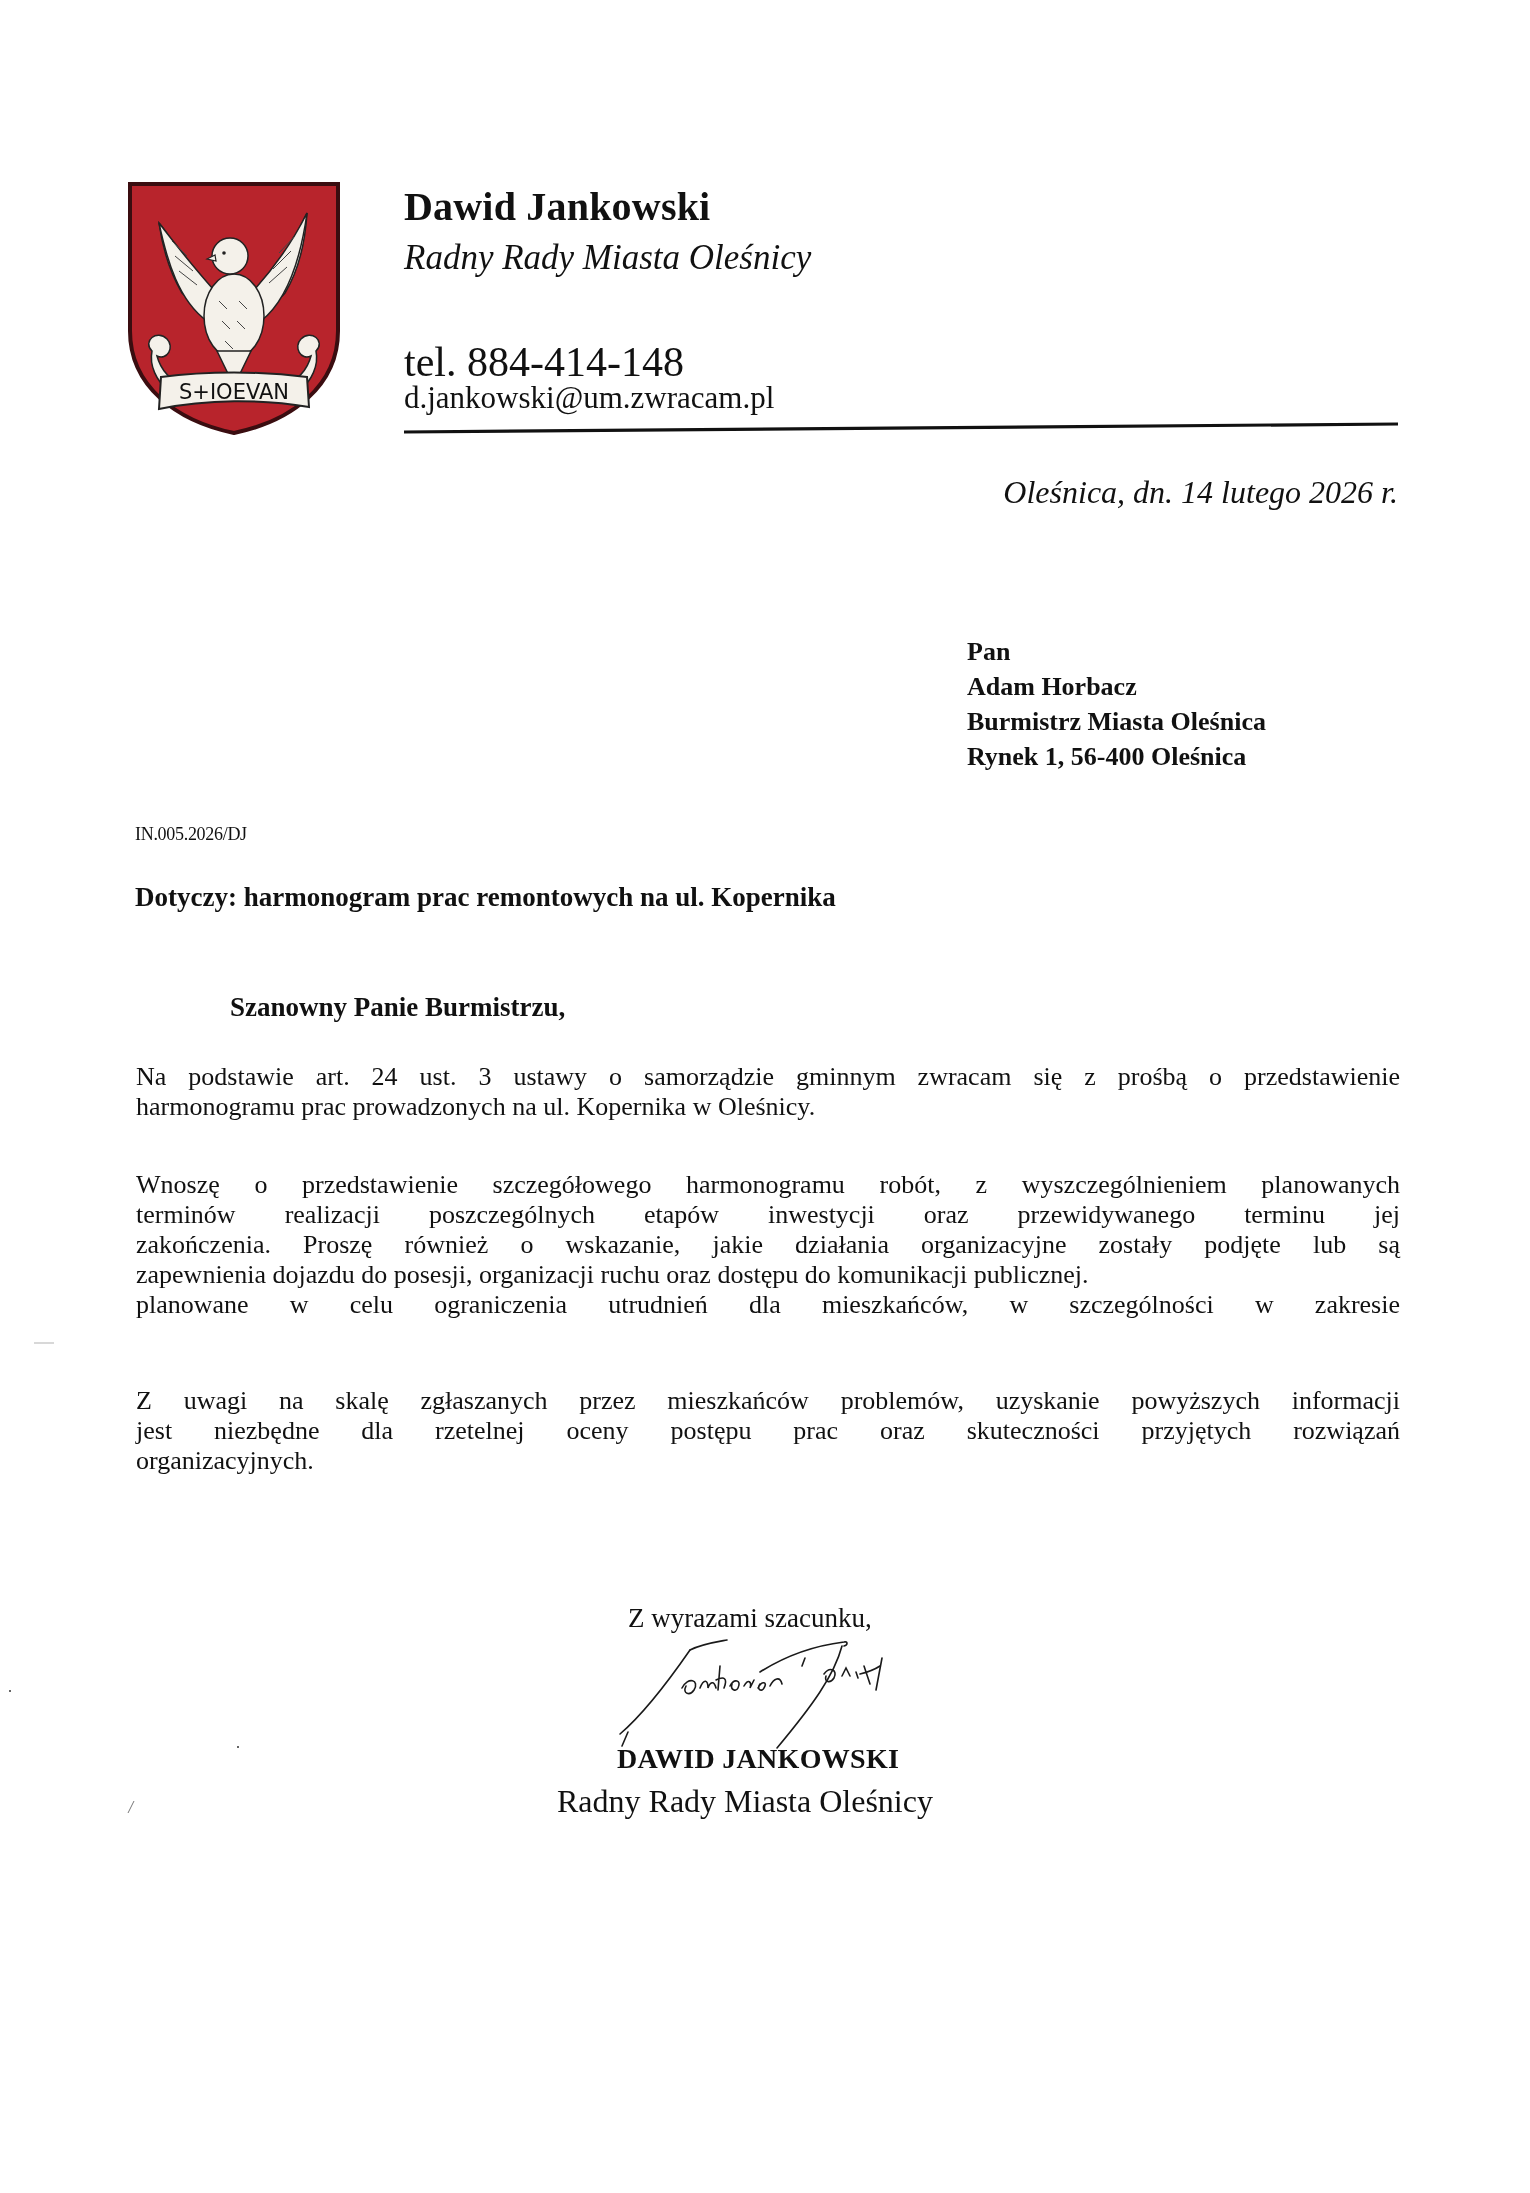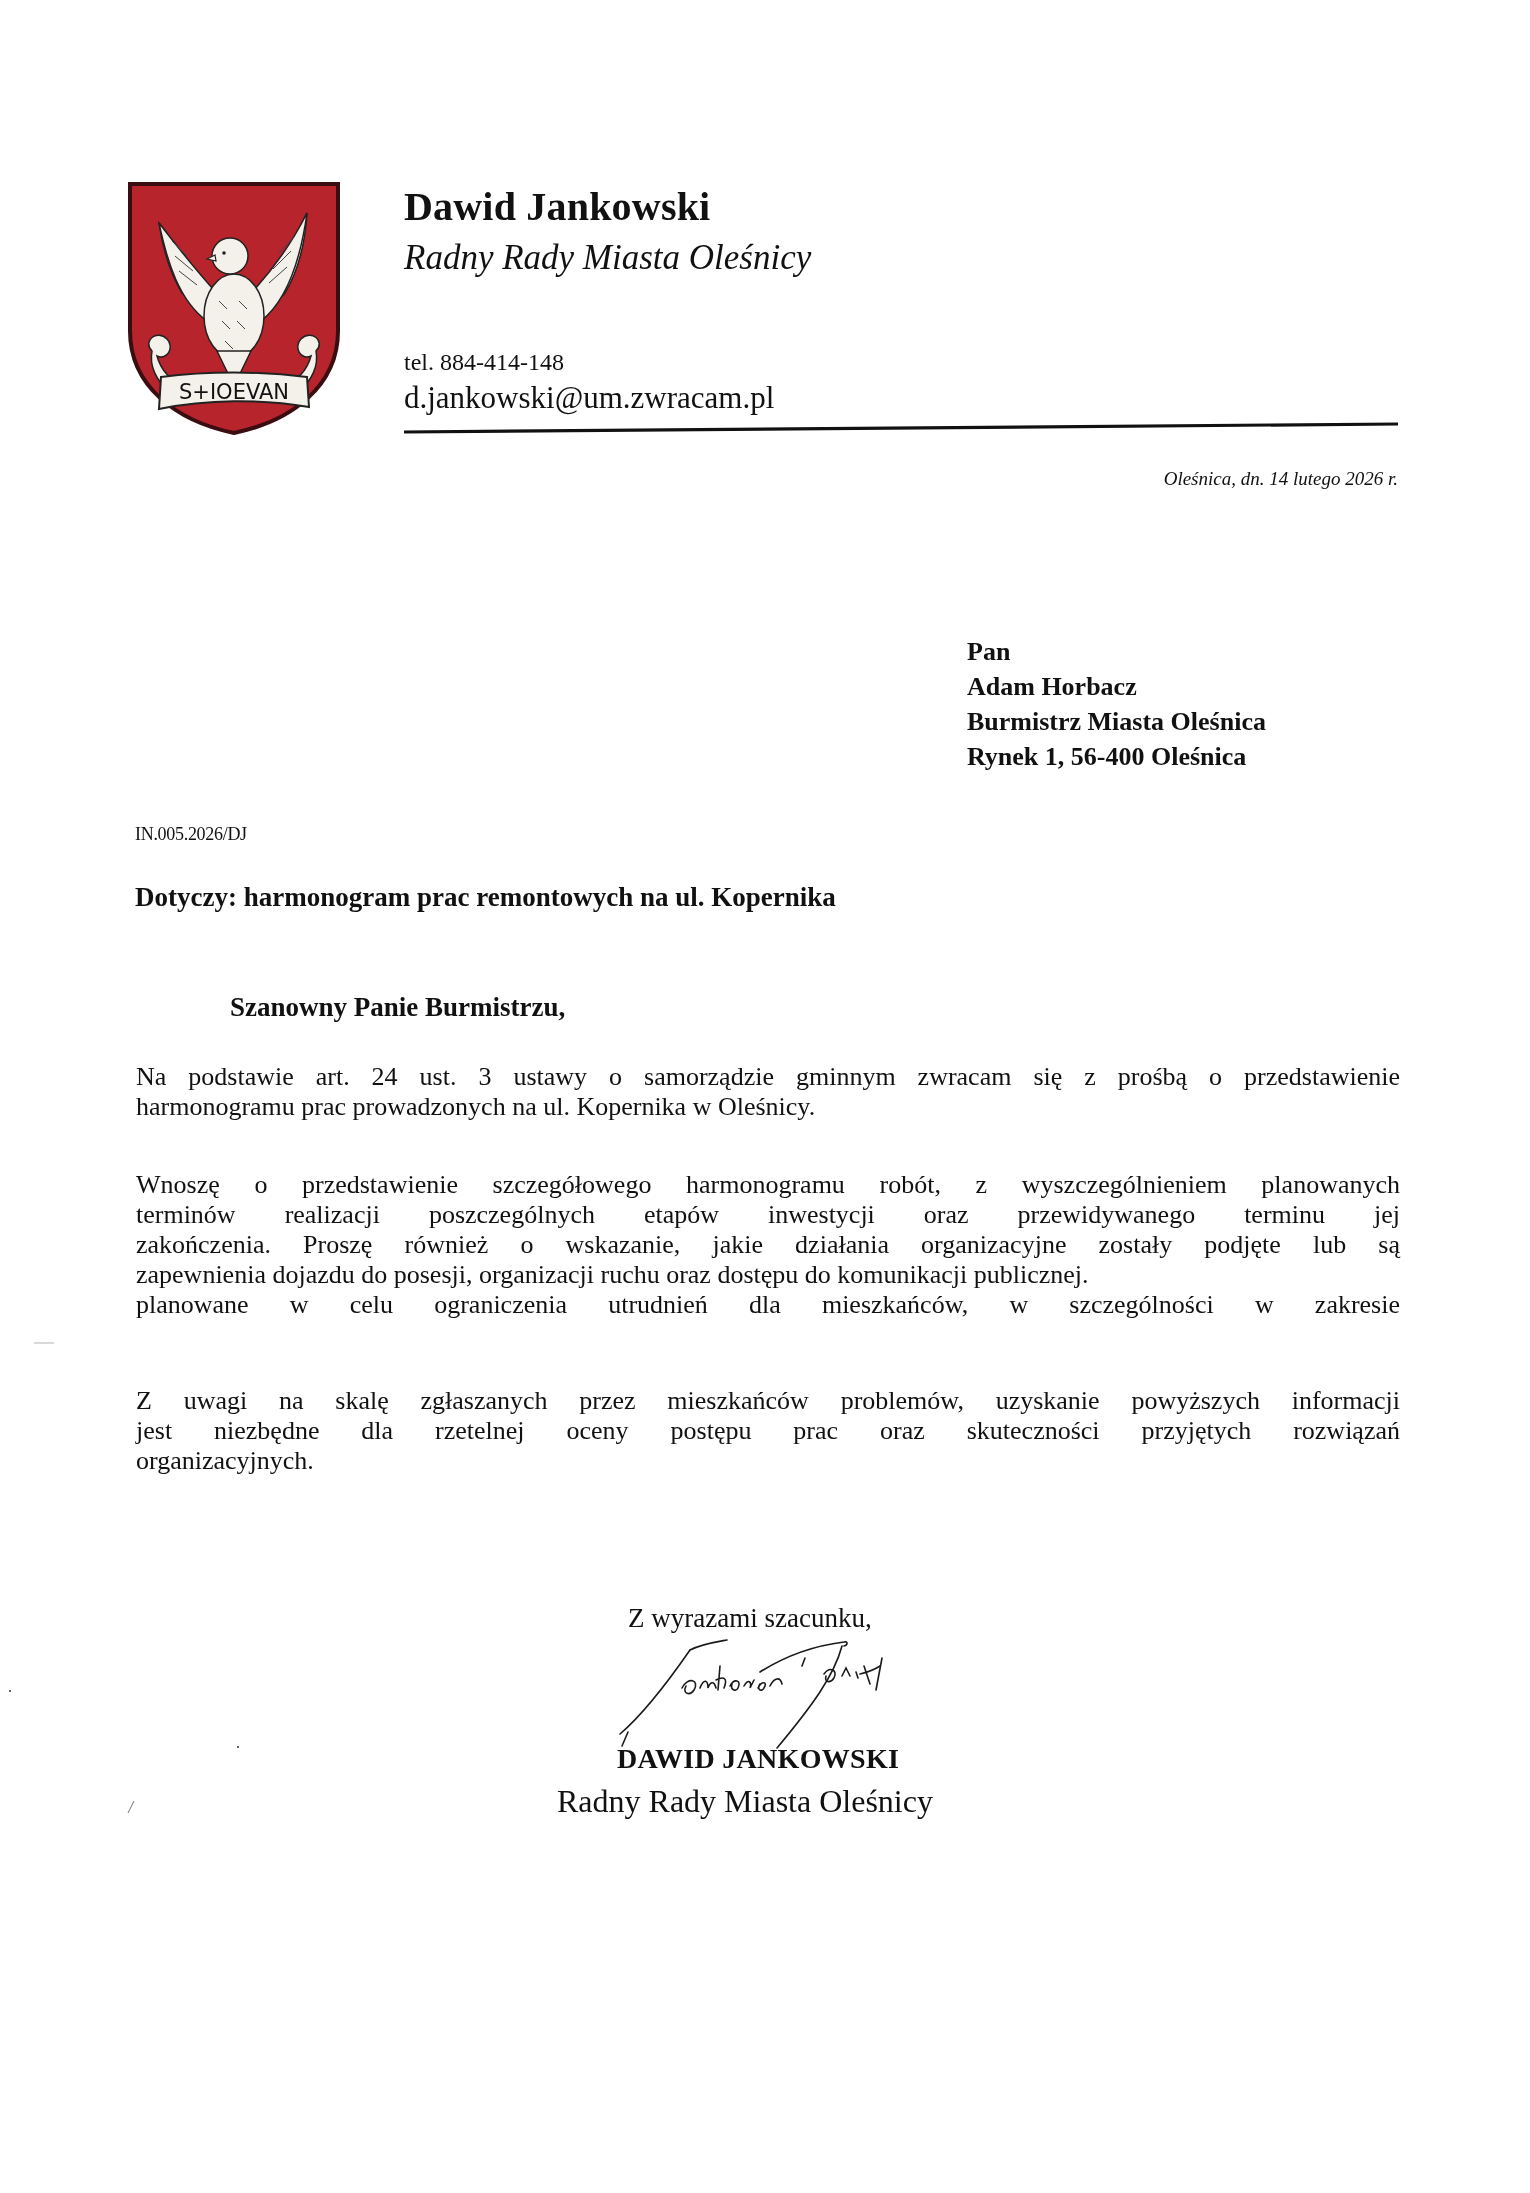--- a/index.html
+++ b/index.html
@@ -9,7 +9,7 @@
   .shield { left:127px; top:145px; width:214px; height:254px; }
   .hdr-name { left:404px; top:148px; font-size:40px; font-weight:bold; line-height:46px; white-space:nowrap; letter-spacing:0.2px; }
   .hdr-role { left:404px; top:200px; font-size:35px; font-style:italic; line-height:44px; white-space:nowrap; }
-  .hdr-tel { left:404px; top:306px; font-size:24px; line-height:40px; white-space:nowrap; }
+  .hdr-tel { left:404px; top:306px; font-size:42px; line-height:40px; white-space:nowrap; }
   .hdr-mail { left:404px; top:342px; font-size:31px; line-height:40px; white-space:nowrap; }
   .hdr-rule { left:404px; top:384px; width:994px; height:14px; }
   .date { left:1000px; top:425px; width:398px; text-align:right; font-size:19px; font-style:italic; line-height:36px; white-space:nowrap; }

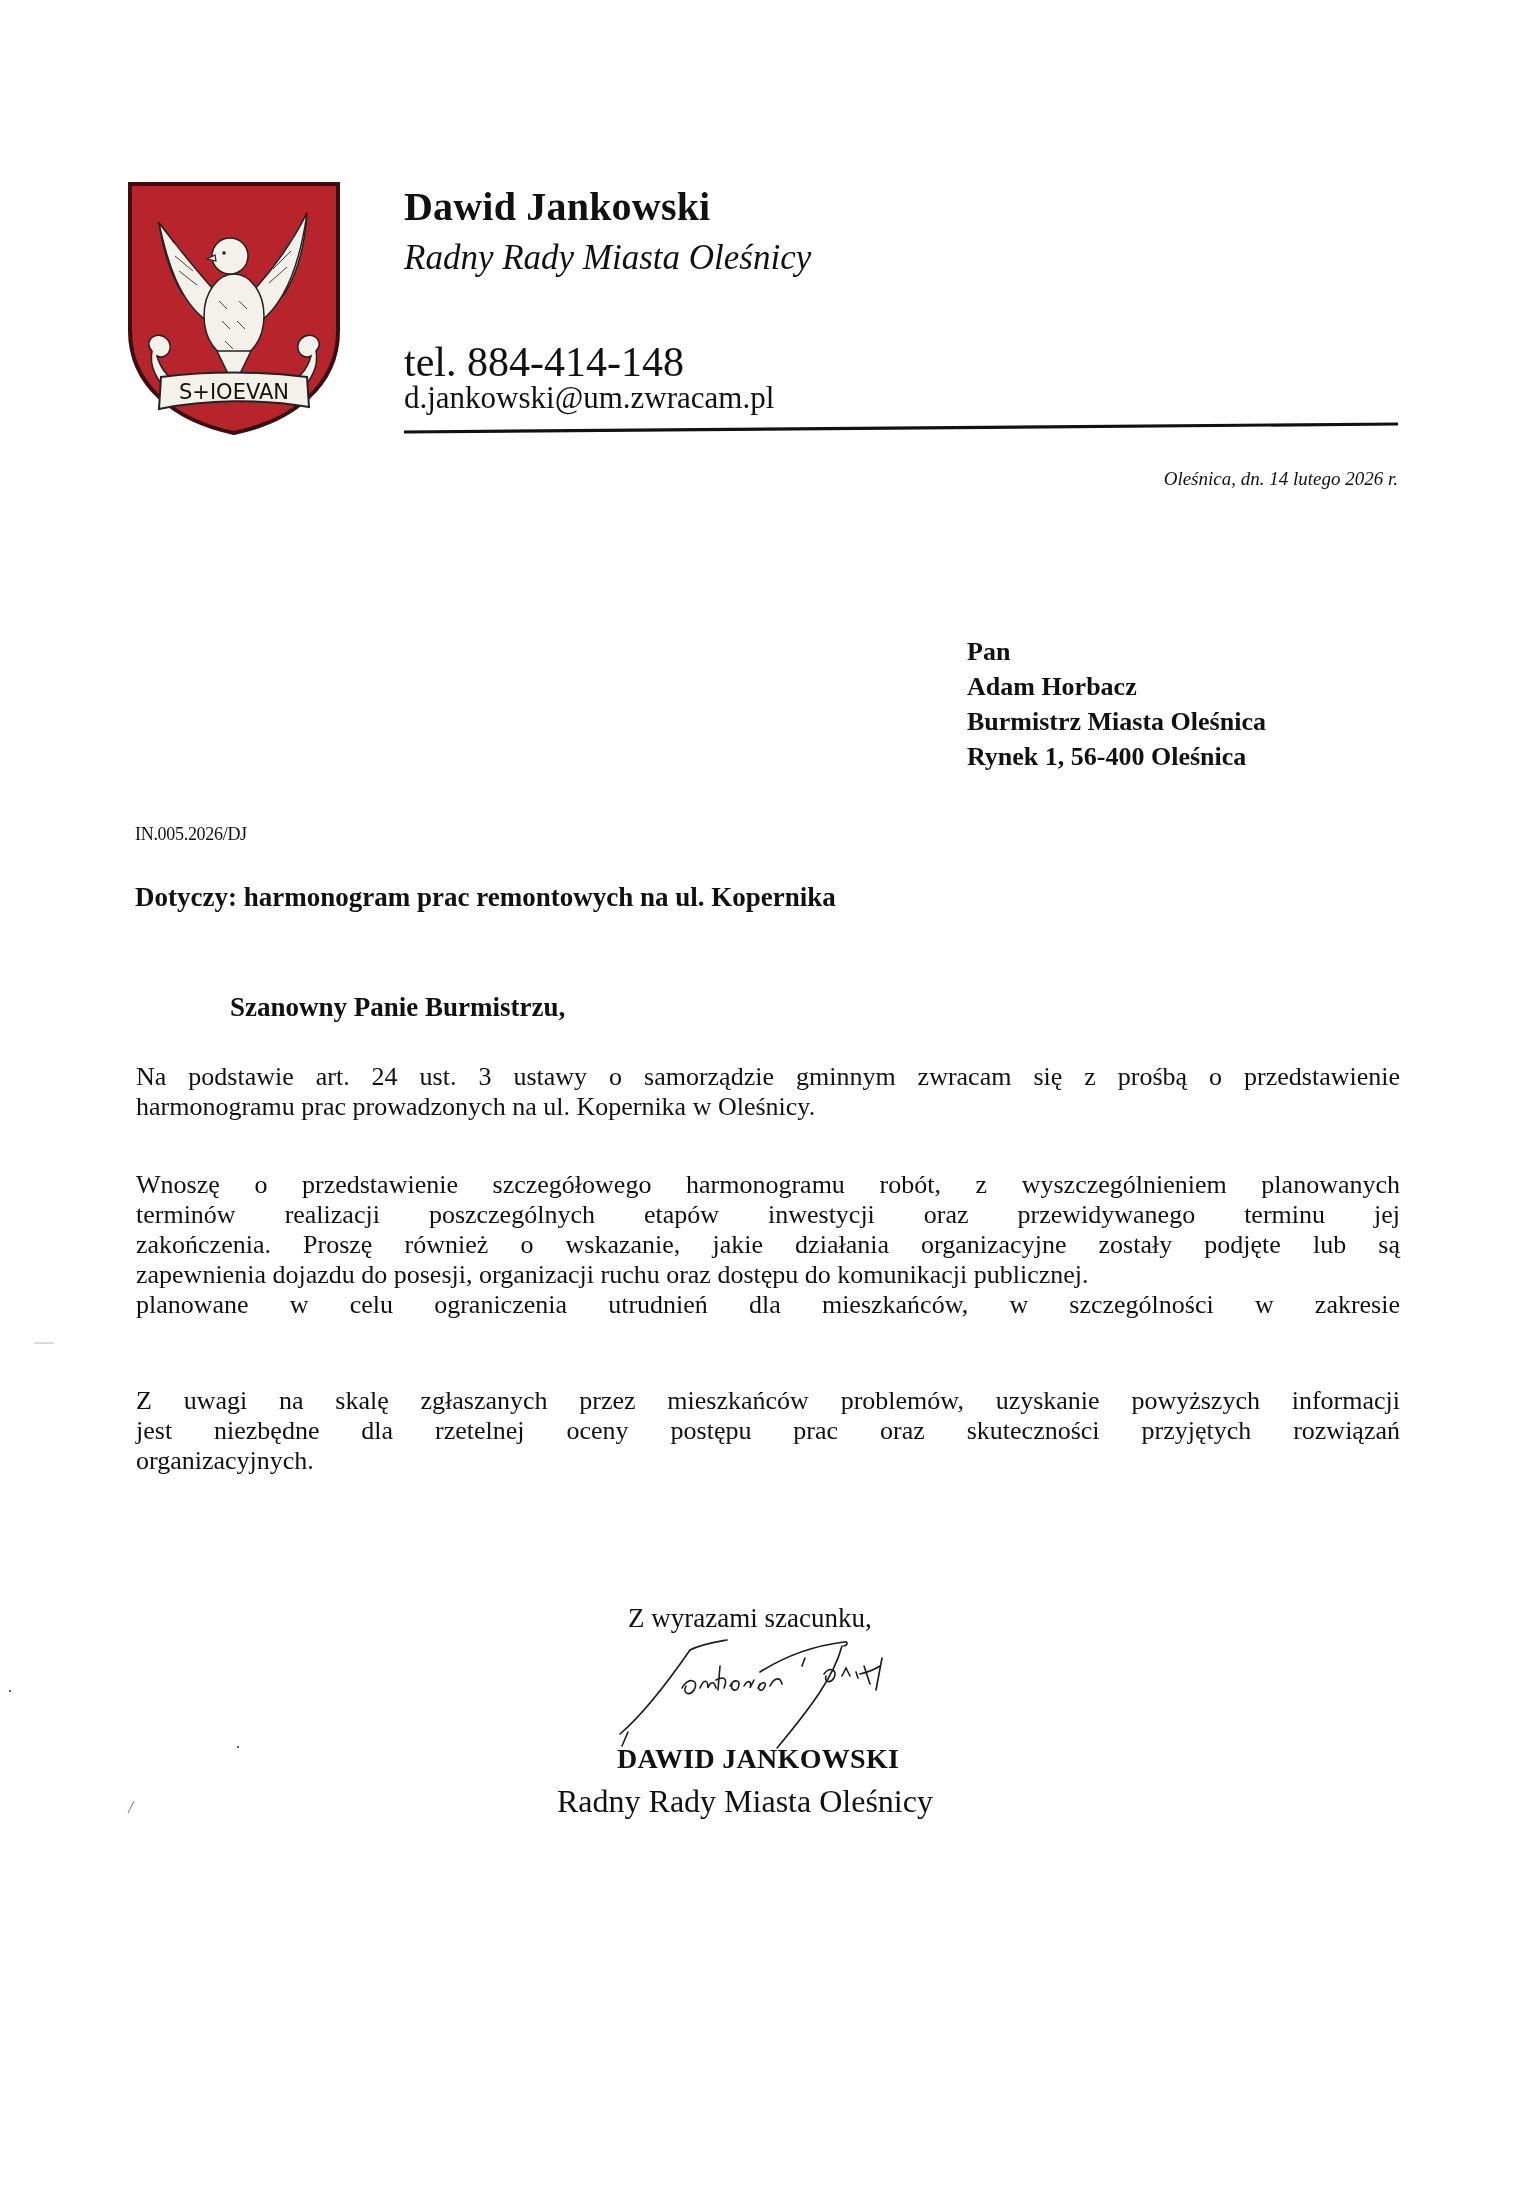--- a/index.html
+++ b/index.html
@@ -12,7 +12,7 @@
   .hdr-tel { left:404px; top:306px; font-size:42px; line-height:40px; white-space:nowrap; }
   .hdr-mail { left:404px; top:342px; font-size:31px; line-height:40px; white-space:nowrap; }
   .hdr-rule { left:404px; top:384px; width:994px; height:14px; }
-  .date { left:1000px; top:425px; width:398px; text-align:right; font-size:19px; font-style:italic; line-height:36px; white-space:nowrap; }
+  .date { left:1000px; top:438px; width:398px; text-align:right; font-size:32px; font-style:italic; line-height:36px; white-space:nowrap; }
   .recipient { left:967px; top:598px; font-size:26px; font-weight:bold; line-height:35px; white-space:nowrap; }
   .recipient div { height:35px; }
   .ref { left:135px; top:786px; font-size:18px; line-height:24px; white-space:nowrap; letter-spacing:-0.3px; }

